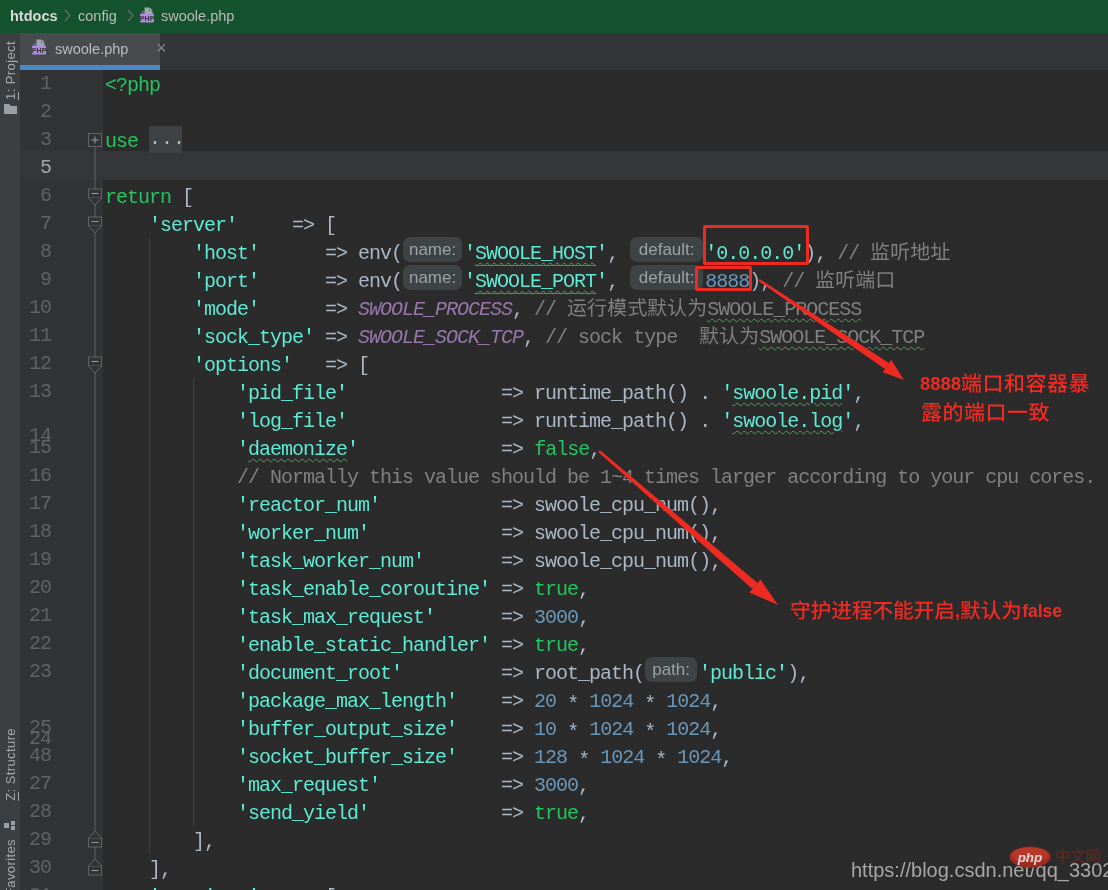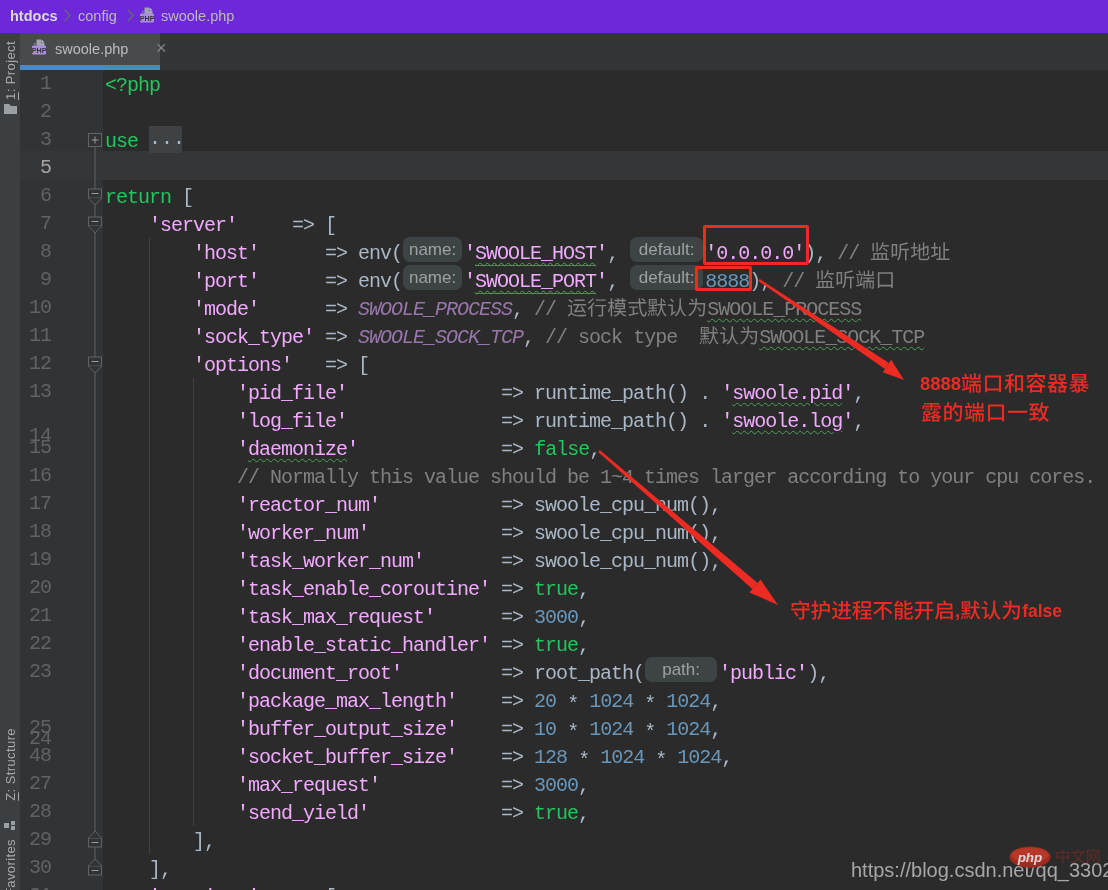--- a/index.html
+++ b/index.html
@@ -3,7 +3,7 @@
 * { margin:0; padding:0; box-sizing:border-box; }
 html,body { width:1108px; height:890px; overflow:hidden; background:#2b2b2b;
   font-family:"Liberation Sans",sans-serif; }
-.crumb { position:absolute; left:0; top:0; width:1108px; height:33px; background:#6d28d9;
+.crumb { position:absolute; left:0; top:0; width:1108px; height:33px; background:#14532d;
   color:#bbbbbb; font-size:14.5px; }
 .crumb .it { position:absolute; top:8px; }
 .chev { position:absolute; top:9px; width:7px; height:13px; }

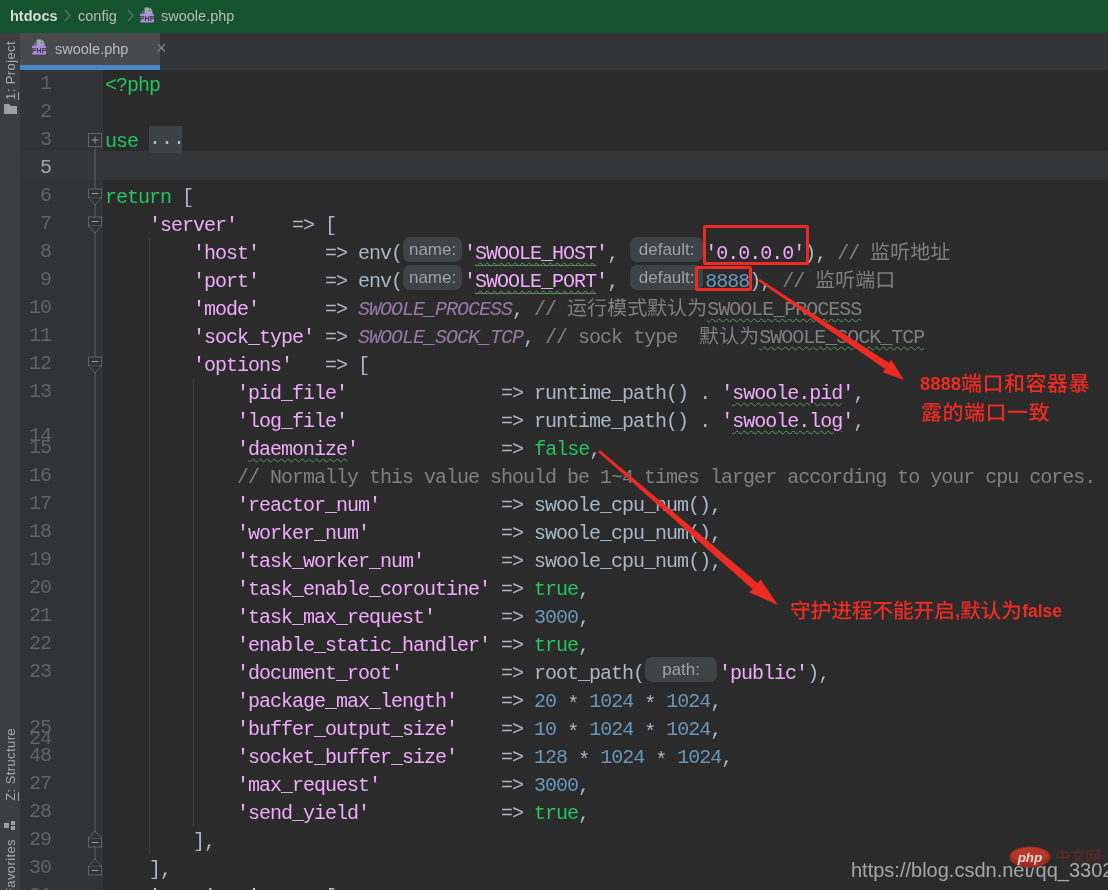--- a/index.html
+++ b/index.html
@@ -23,7 +23,7 @@
 .guide { position:absolute; width:1px; background:#3d3f41; }
 .ln { position:absolute; left:105px; height:28px; line-height:28px; white-space:pre;
   font-family:"Liberation Mono",monospace; font-size:20px; letter-spacing:-1px; color:#a9b7c6; }
-.kw { color:#22c55e; } .st { color:#f0abfc; } .nm { color:#6897bb; }
+.kw { color:#22c55e; } .st { color:#5eead4; } .nm { color:#6897bb; }
 .ast { position:relative; top:3px; }
 .cm { color:#808080; } .ct { color:#9876aa; font-style:italic; }
 .ul { border-bottom:1px solid #5f7b52; }

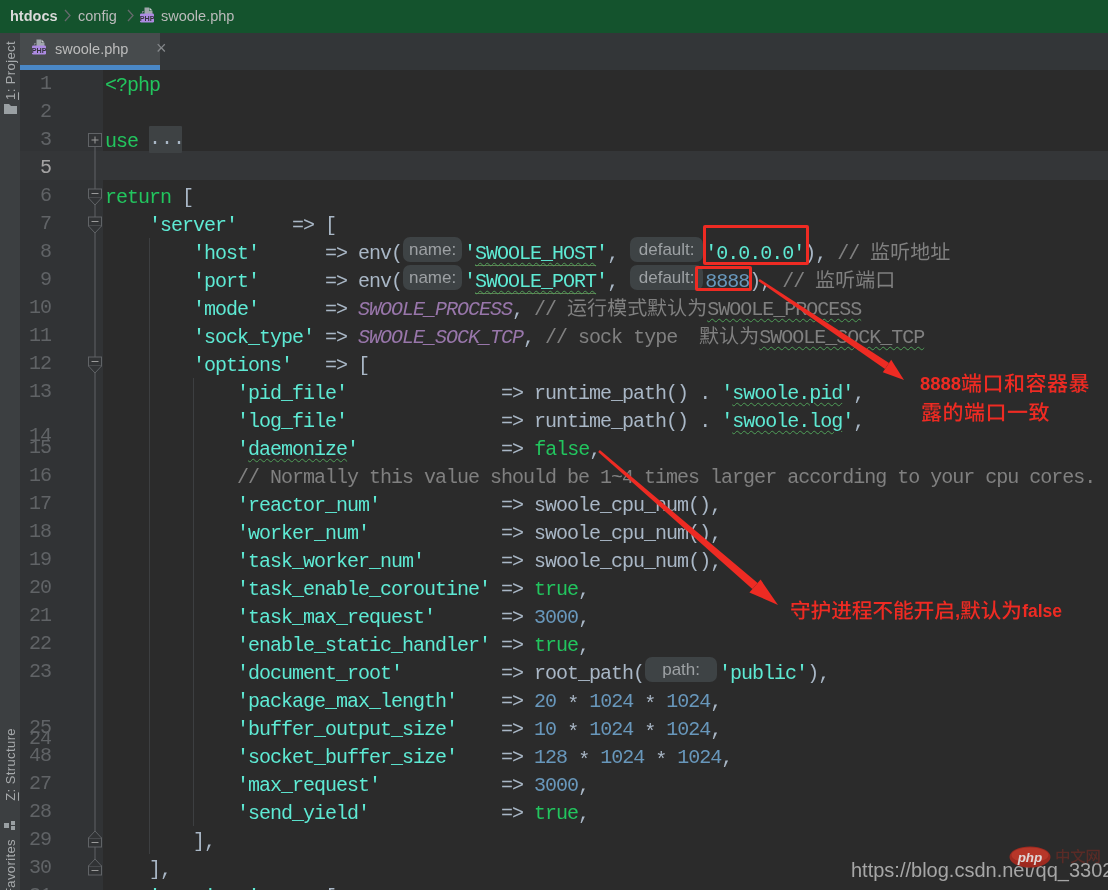--- a/index.html
+++ b/index.html
@@ -248,7 +248,7 @@
 <div class="ln" style="top:576px"><span>            </span><span class="st">'task_enable_coroutine'</span><span> =&gt; </span><span class="kw">true</span><span>,</span></div>
 <div class="ln" style="top:604px"><span>            </span><span class="st">'task_max_request'</span><span>      =&gt; </span><span class="nm">3000</span><span>,</span></div>
 <div class="ln" style="top:632px"><span>            </span><span class="st">'enable_static_handler'</span><span> =&gt; </span><span class="kw">true</span><span>,</span></div>
-<div class="ln" style="top:660px"><span>            </span><span class="st">'document_root'</span><span>         =&gt; root_path(</span><span class="hint" style="width:72px">path:</span><span class="st">'public'</span><span>),</span></div>
+<div class="ln" style="top:660px"><span>            </span><span class="st">'document_root'</span><span>         =&gt; root_path(</span><span class="hint" style="width:52px">path:</span><span class="st">'public'</span><span>),</span></div>
 <div class="ln" style="top:688px"><span>            </span><span class="st">'package_max_length'</span><span>    =&gt; </span><span class="nm">20</span><span> </span><span class="ast">*</span><span> </span><span class="nm">1024</span><span> </span><span class="ast">*</span><span> </span><span class="nm">1024</span><span>,</span></div>
 <div class="ln" style="top:716px"><span>            </span><span class="st">'buffer_output_size'</span><span>    =&gt; </span><span class="nm">10</span><span> </span><span class="ast">*</span><span> </span><span class="nm">1024</span><span> </span><span class="ast">*</span><span> </span><span class="nm">1024</span><span>,</span></div>
 <div class="ln" style="top:744px"><span>            </span><span class="st">'socket_buffer_size'</span><span>    =&gt; </span><span class="nm">128</span><span> </span><span class="ast">*</span><span> </span><span class="nm">1024</span><span> </span><span class="ast">*</span><span> </span><span class="nm">1024</span><span>,</span></div>

